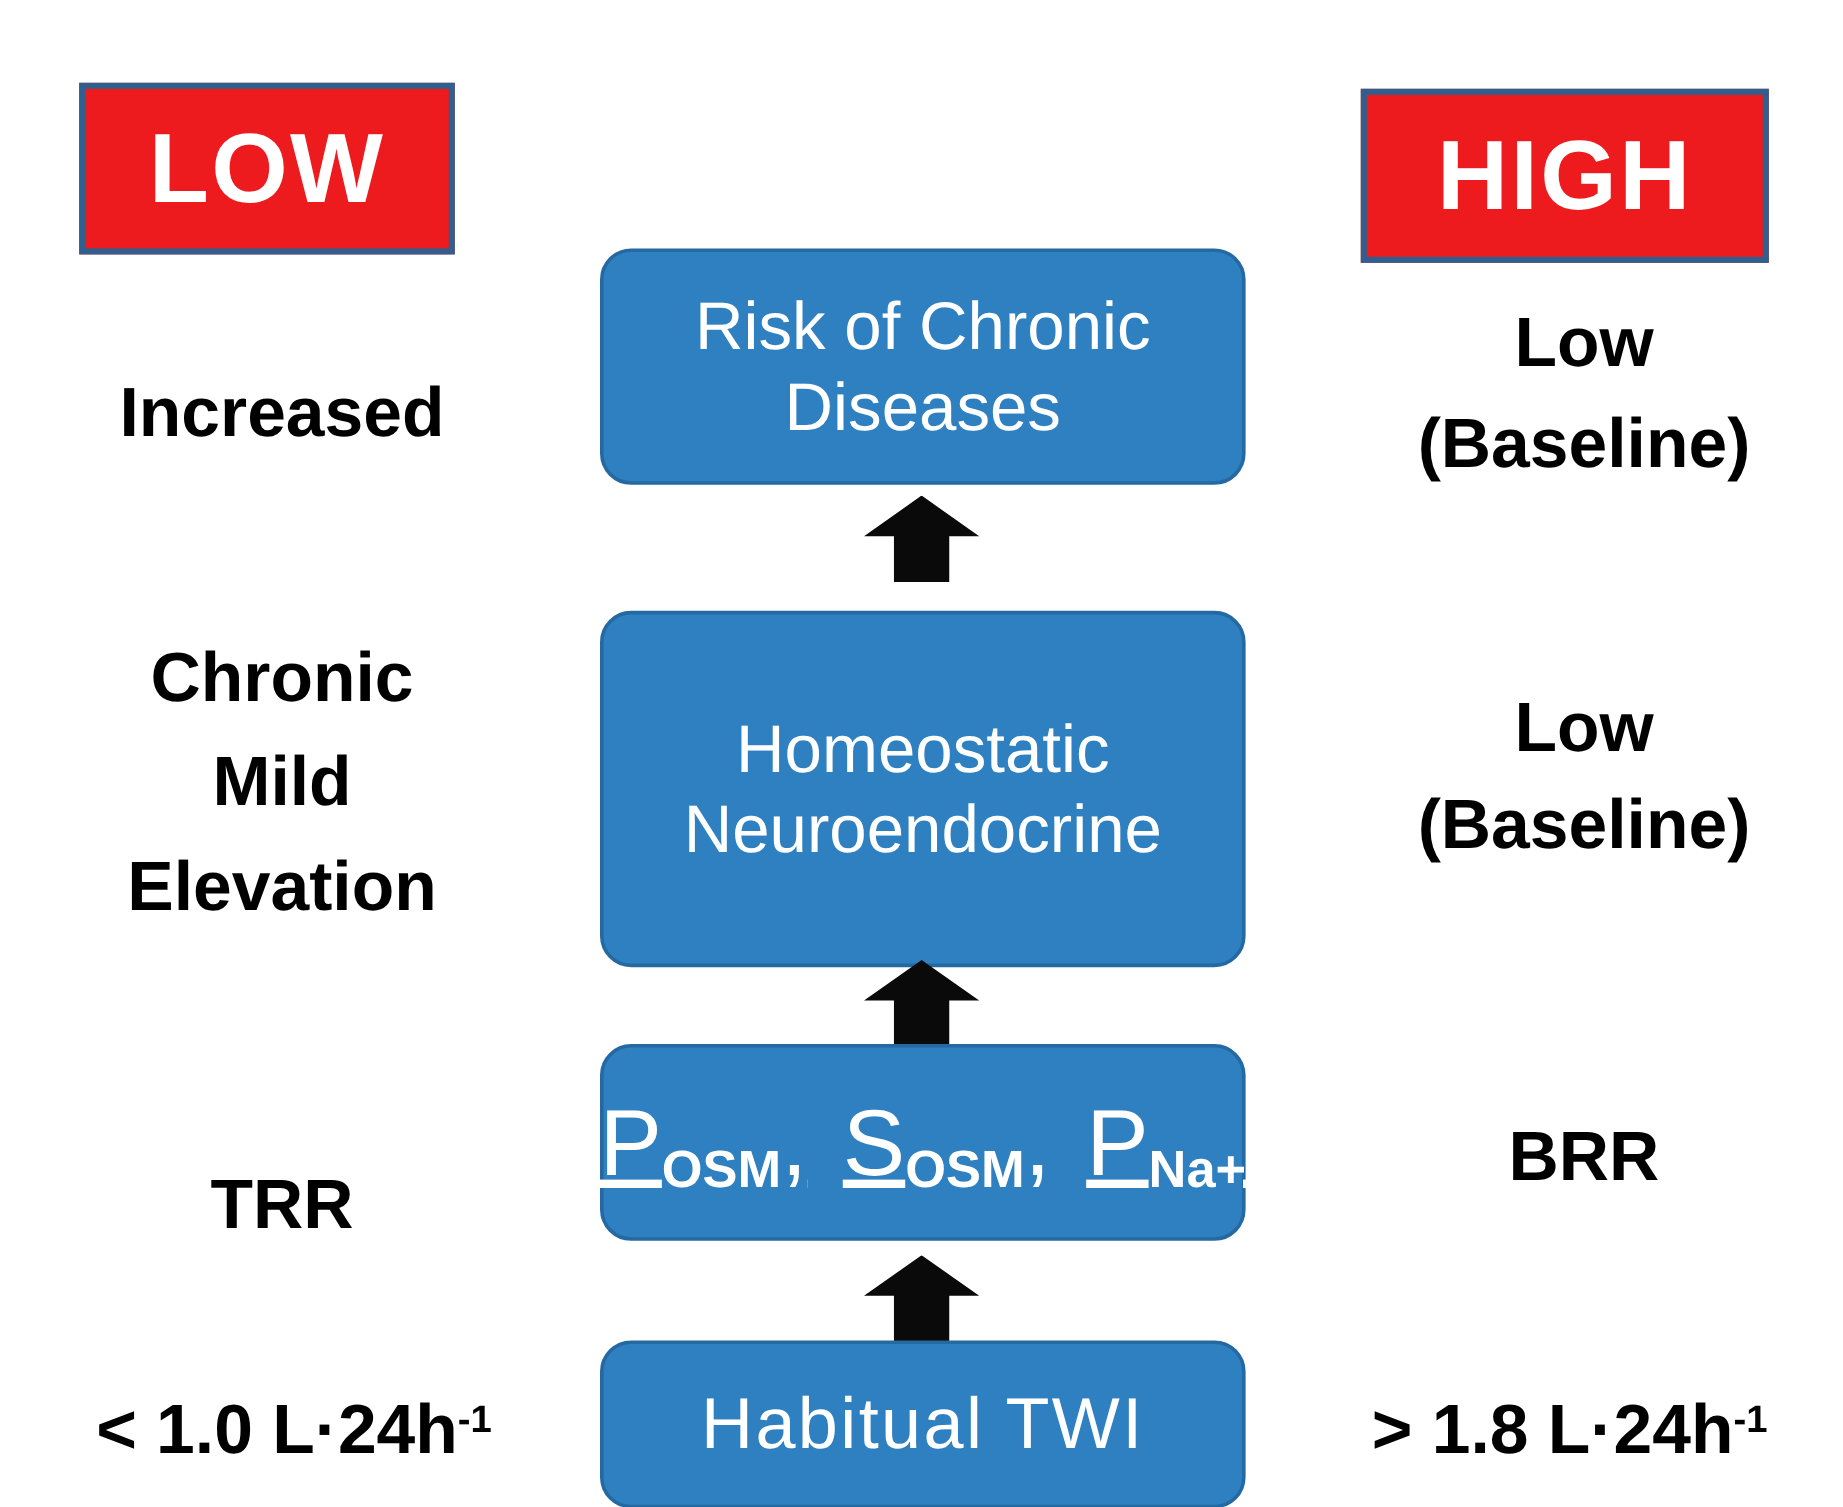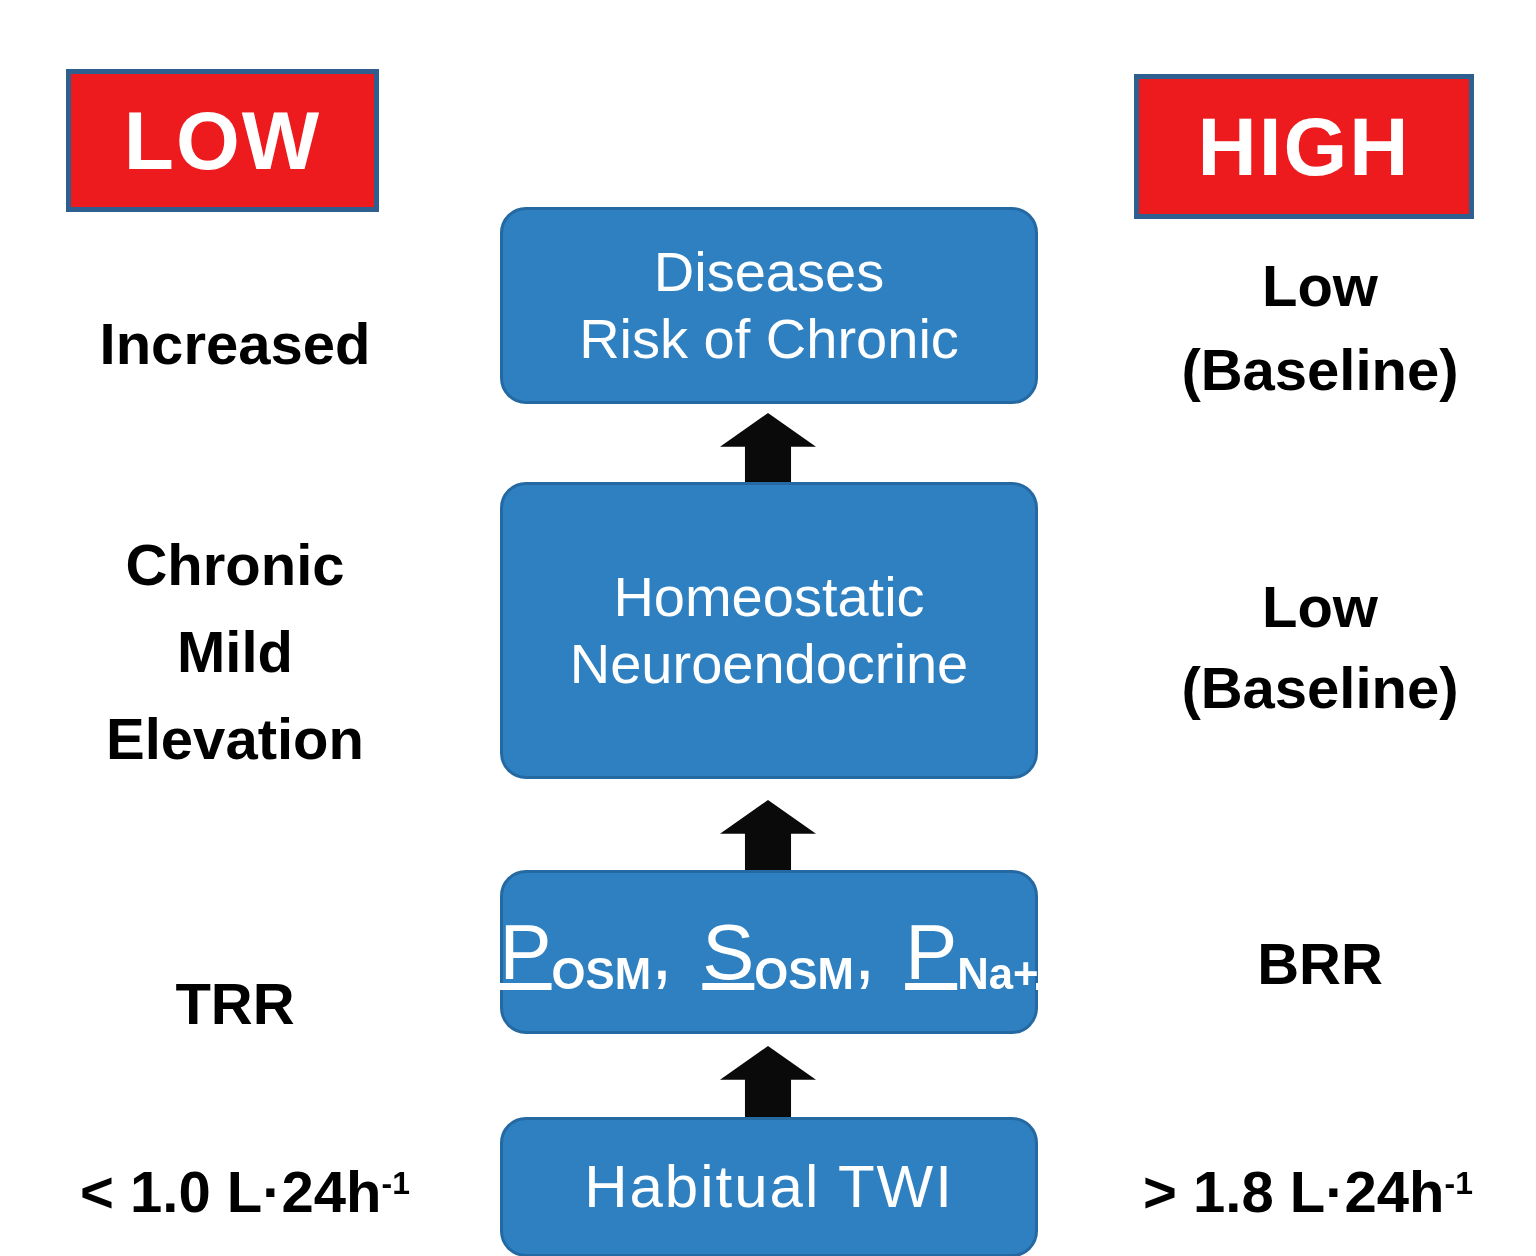--- a/index.html
+++ b/index.html
@@ -118,8 +118,8 @@
   </div>
 
   <div class="flow-box box-risk">
+    <div>Risk of Chronic</div>
     <div>Diseases</div>
-    <div>Risk of Chronic</div>
   </div>
 
   <div class="up-arrow arrow-1"></div>

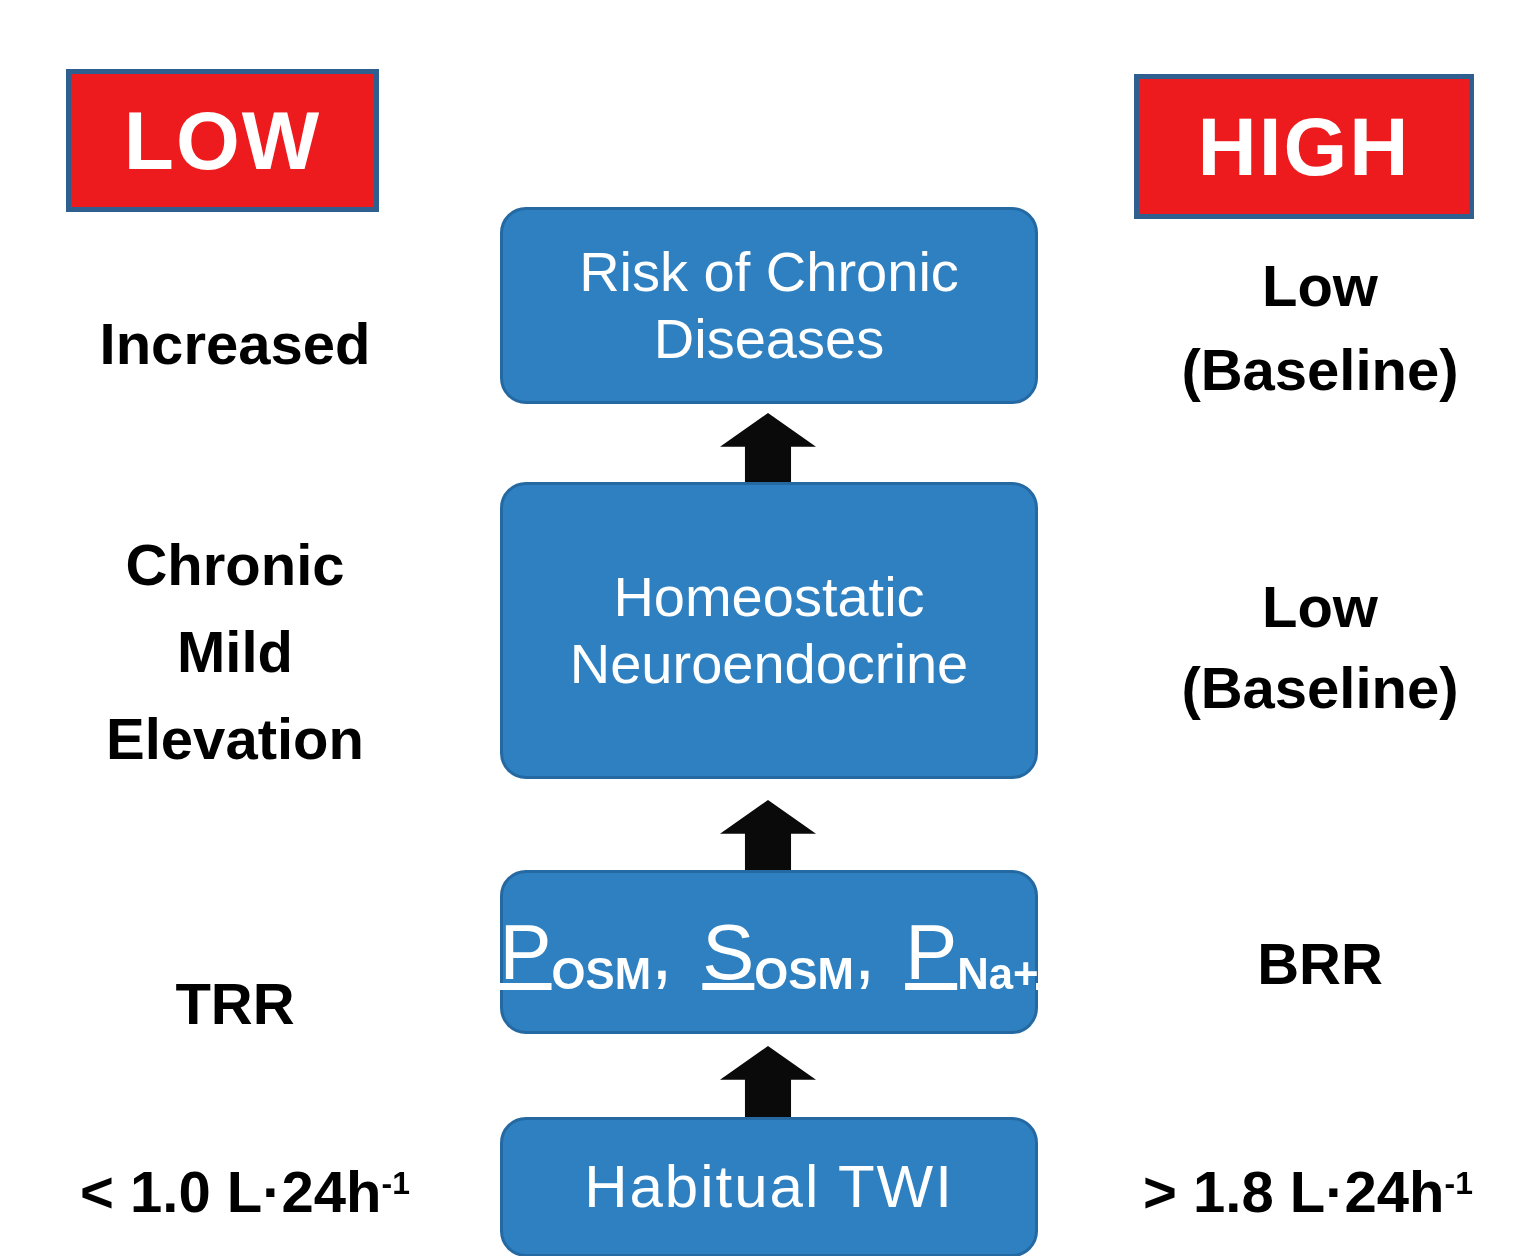--- a/index.html
+++ b/index.html
@@ -52,7 +52,7 @@
     line-height: 1.18;
   }
   .box-risk  { top: 163px;  height: 197px; }
-  .box-homeo { top: 438px;  height: 297px; }
+  .box-homeo { top: 465px;  height: 297px; }
   .box-osm   { top: 826px;  height: 164px; font-size: 78px; text-decoration: underline; }
   .box-twi   { top: 1073px; height: 140px; font-size: 60px; letter-spacing: 2px; }
 

